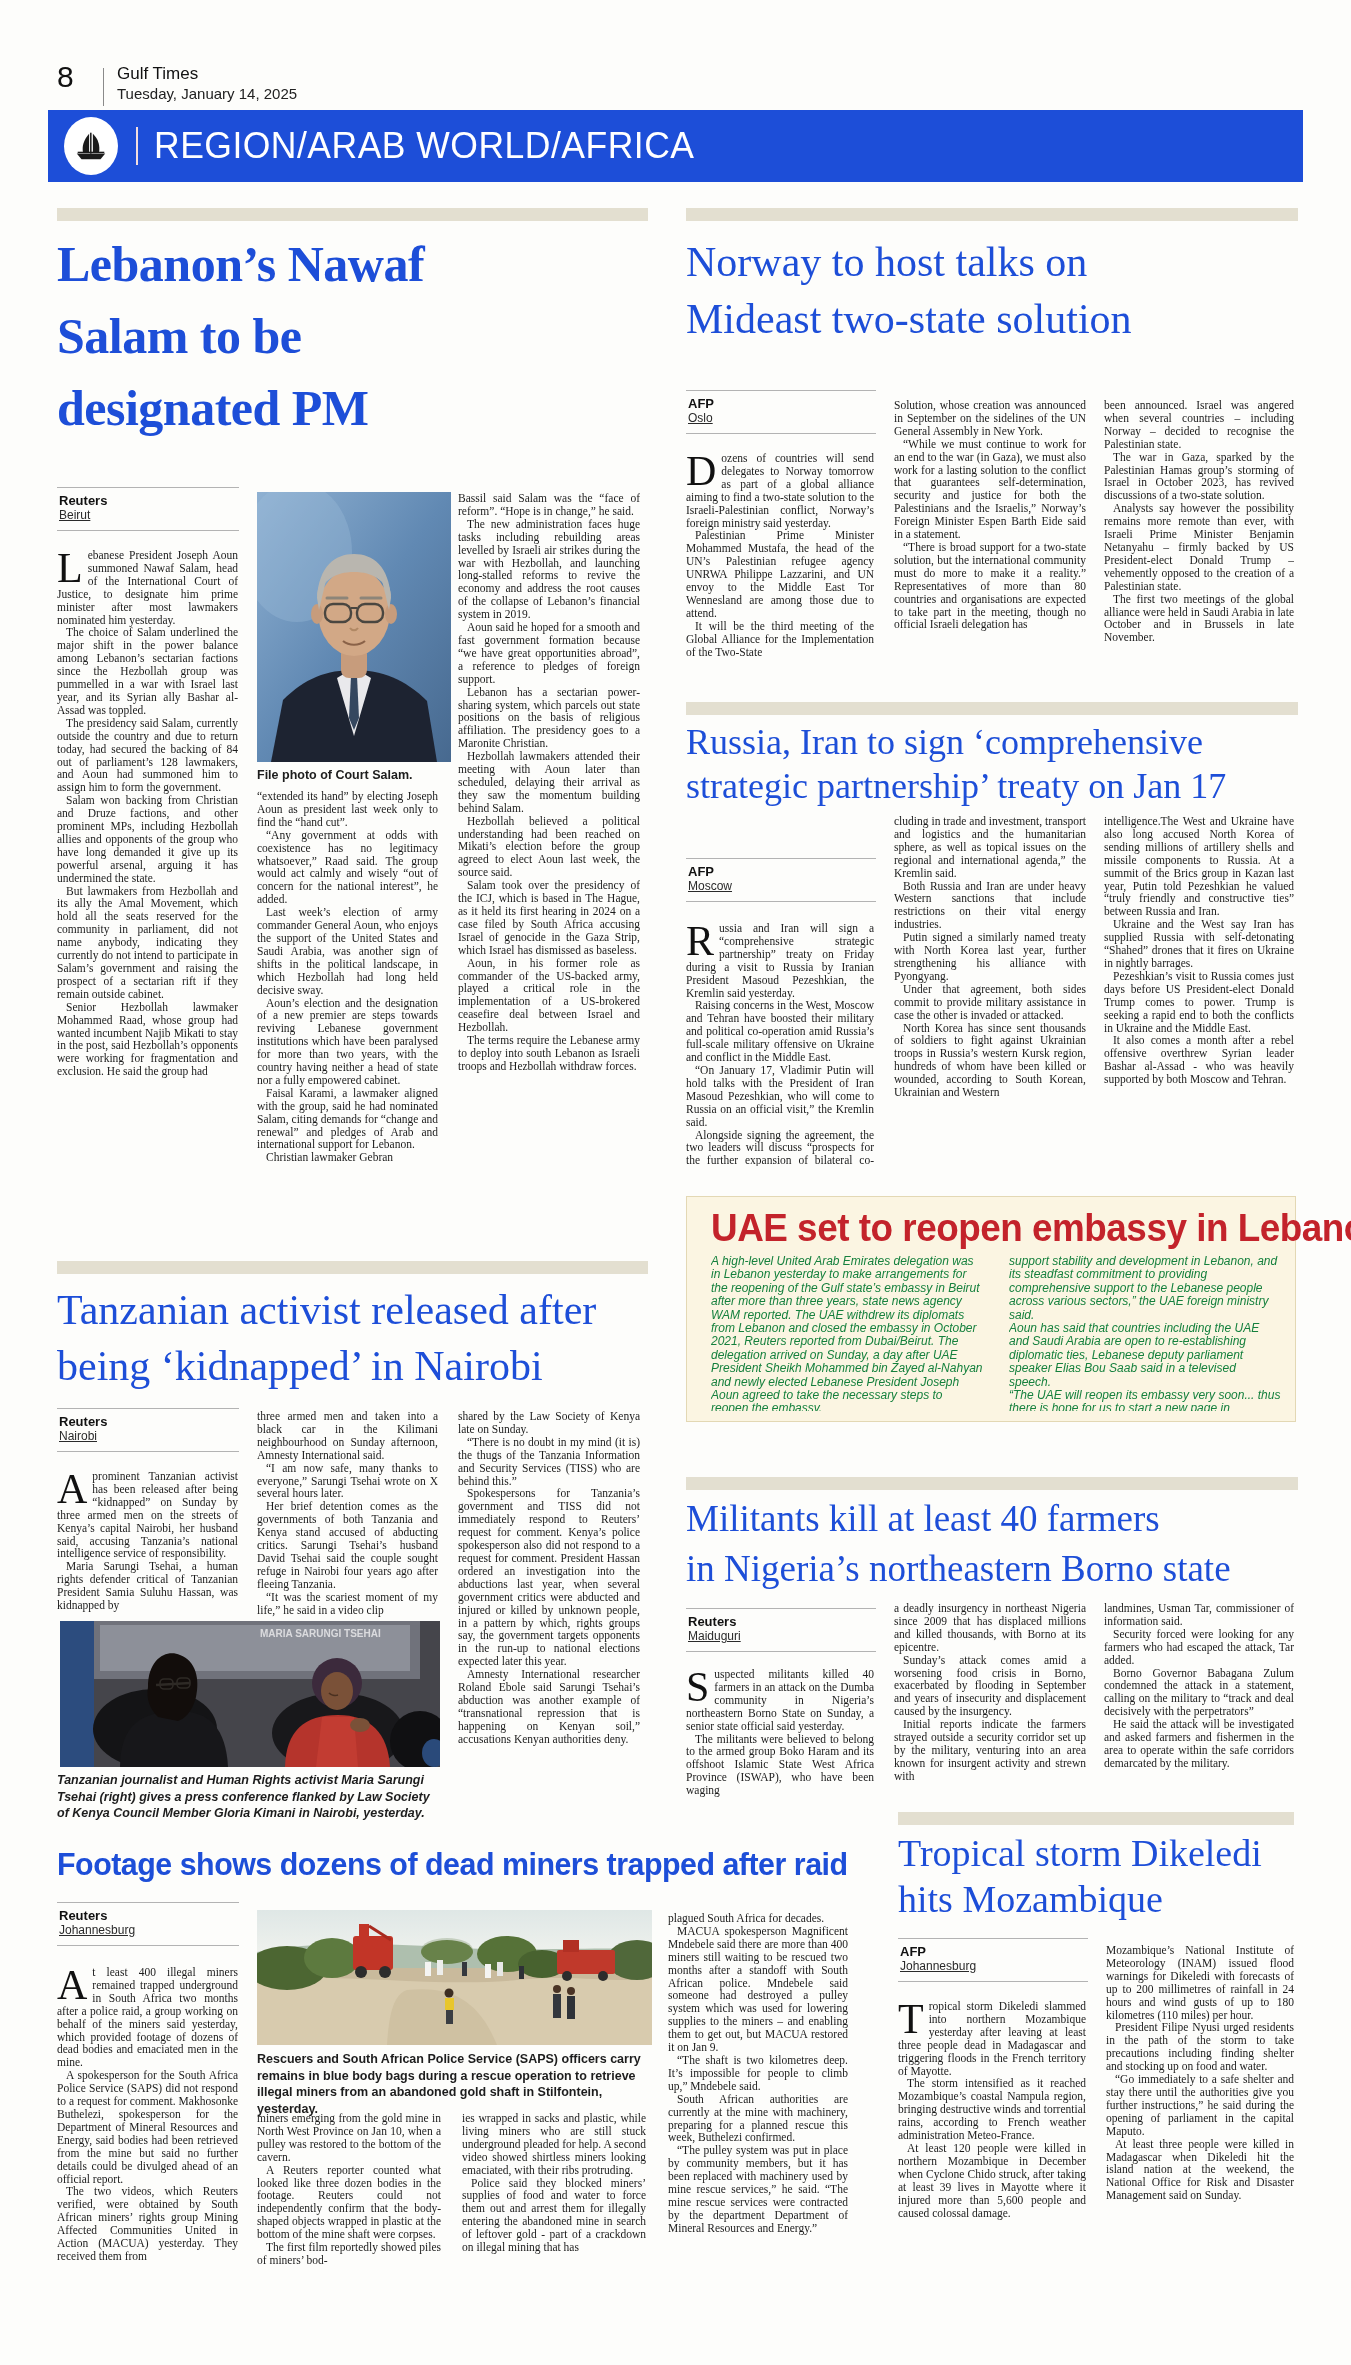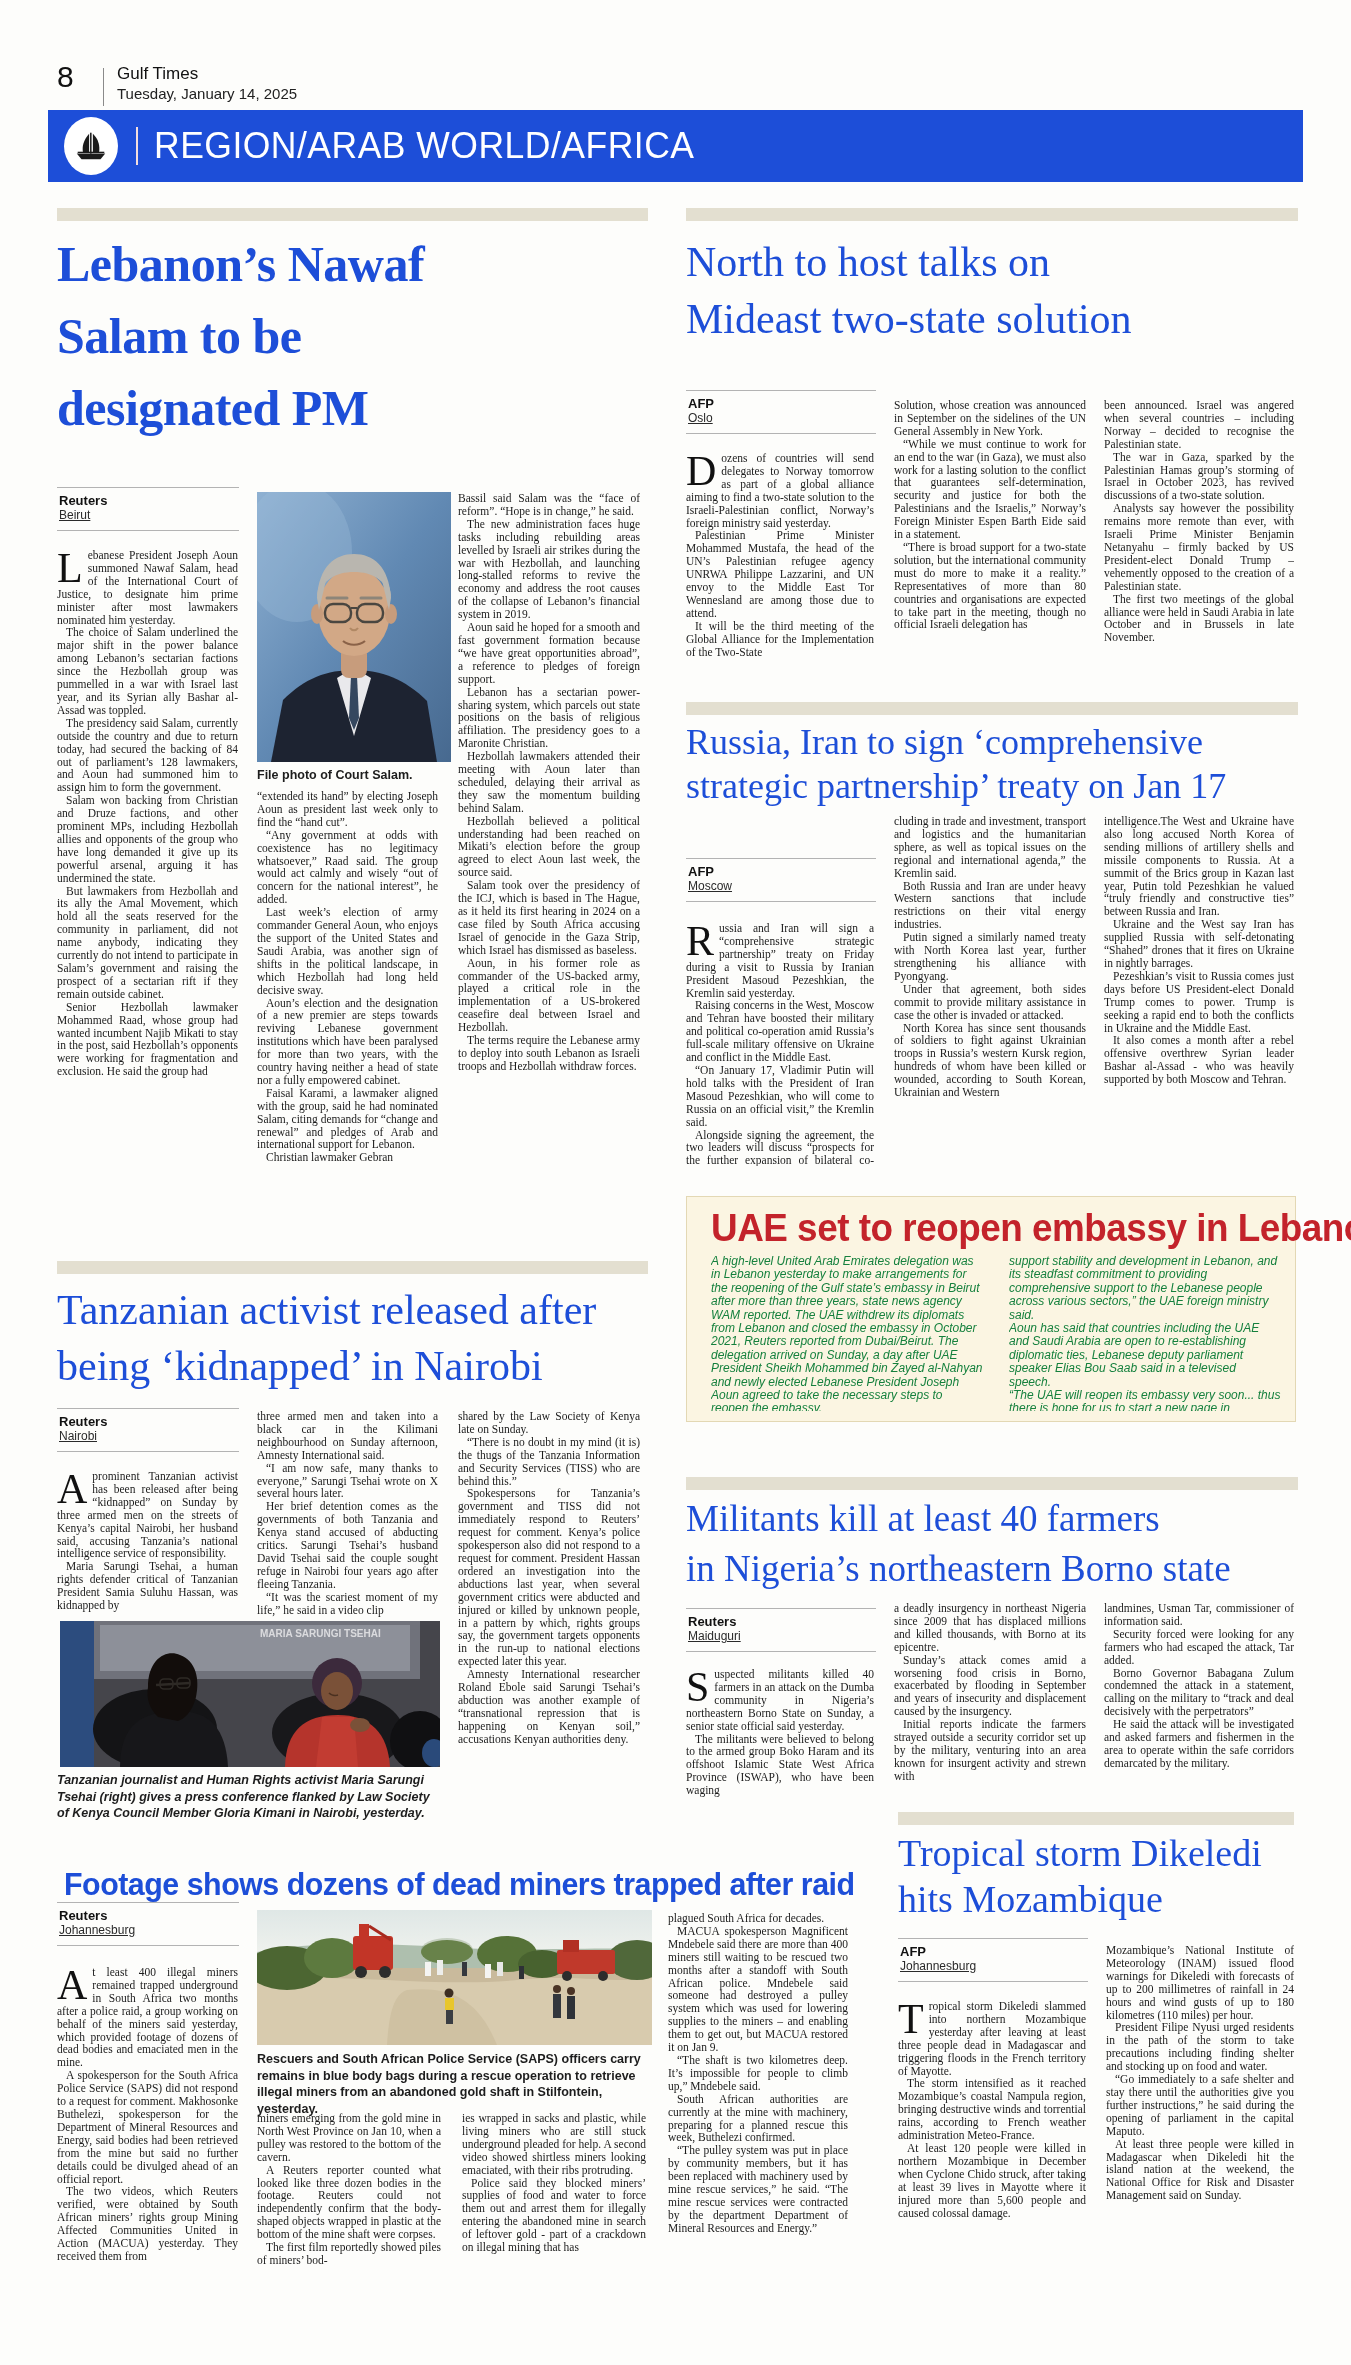--- a/index.html
+++ b/index.html
@@ -156,7 +156,7 @@
 
   <div class="abs kicker" style="left:686px;top:208px;width:612px;"></div>
   <div class="abs hl hl-n" style="left:686px;top:234px;width:615px;">
-      <p>North to host talks on</p>
+      <p>Norway to host talks on</p>
       <p>Mideast two-state solution</p>
     </div>
   <div class="abs byline" style="left:686px;top:390px;width:188px;">

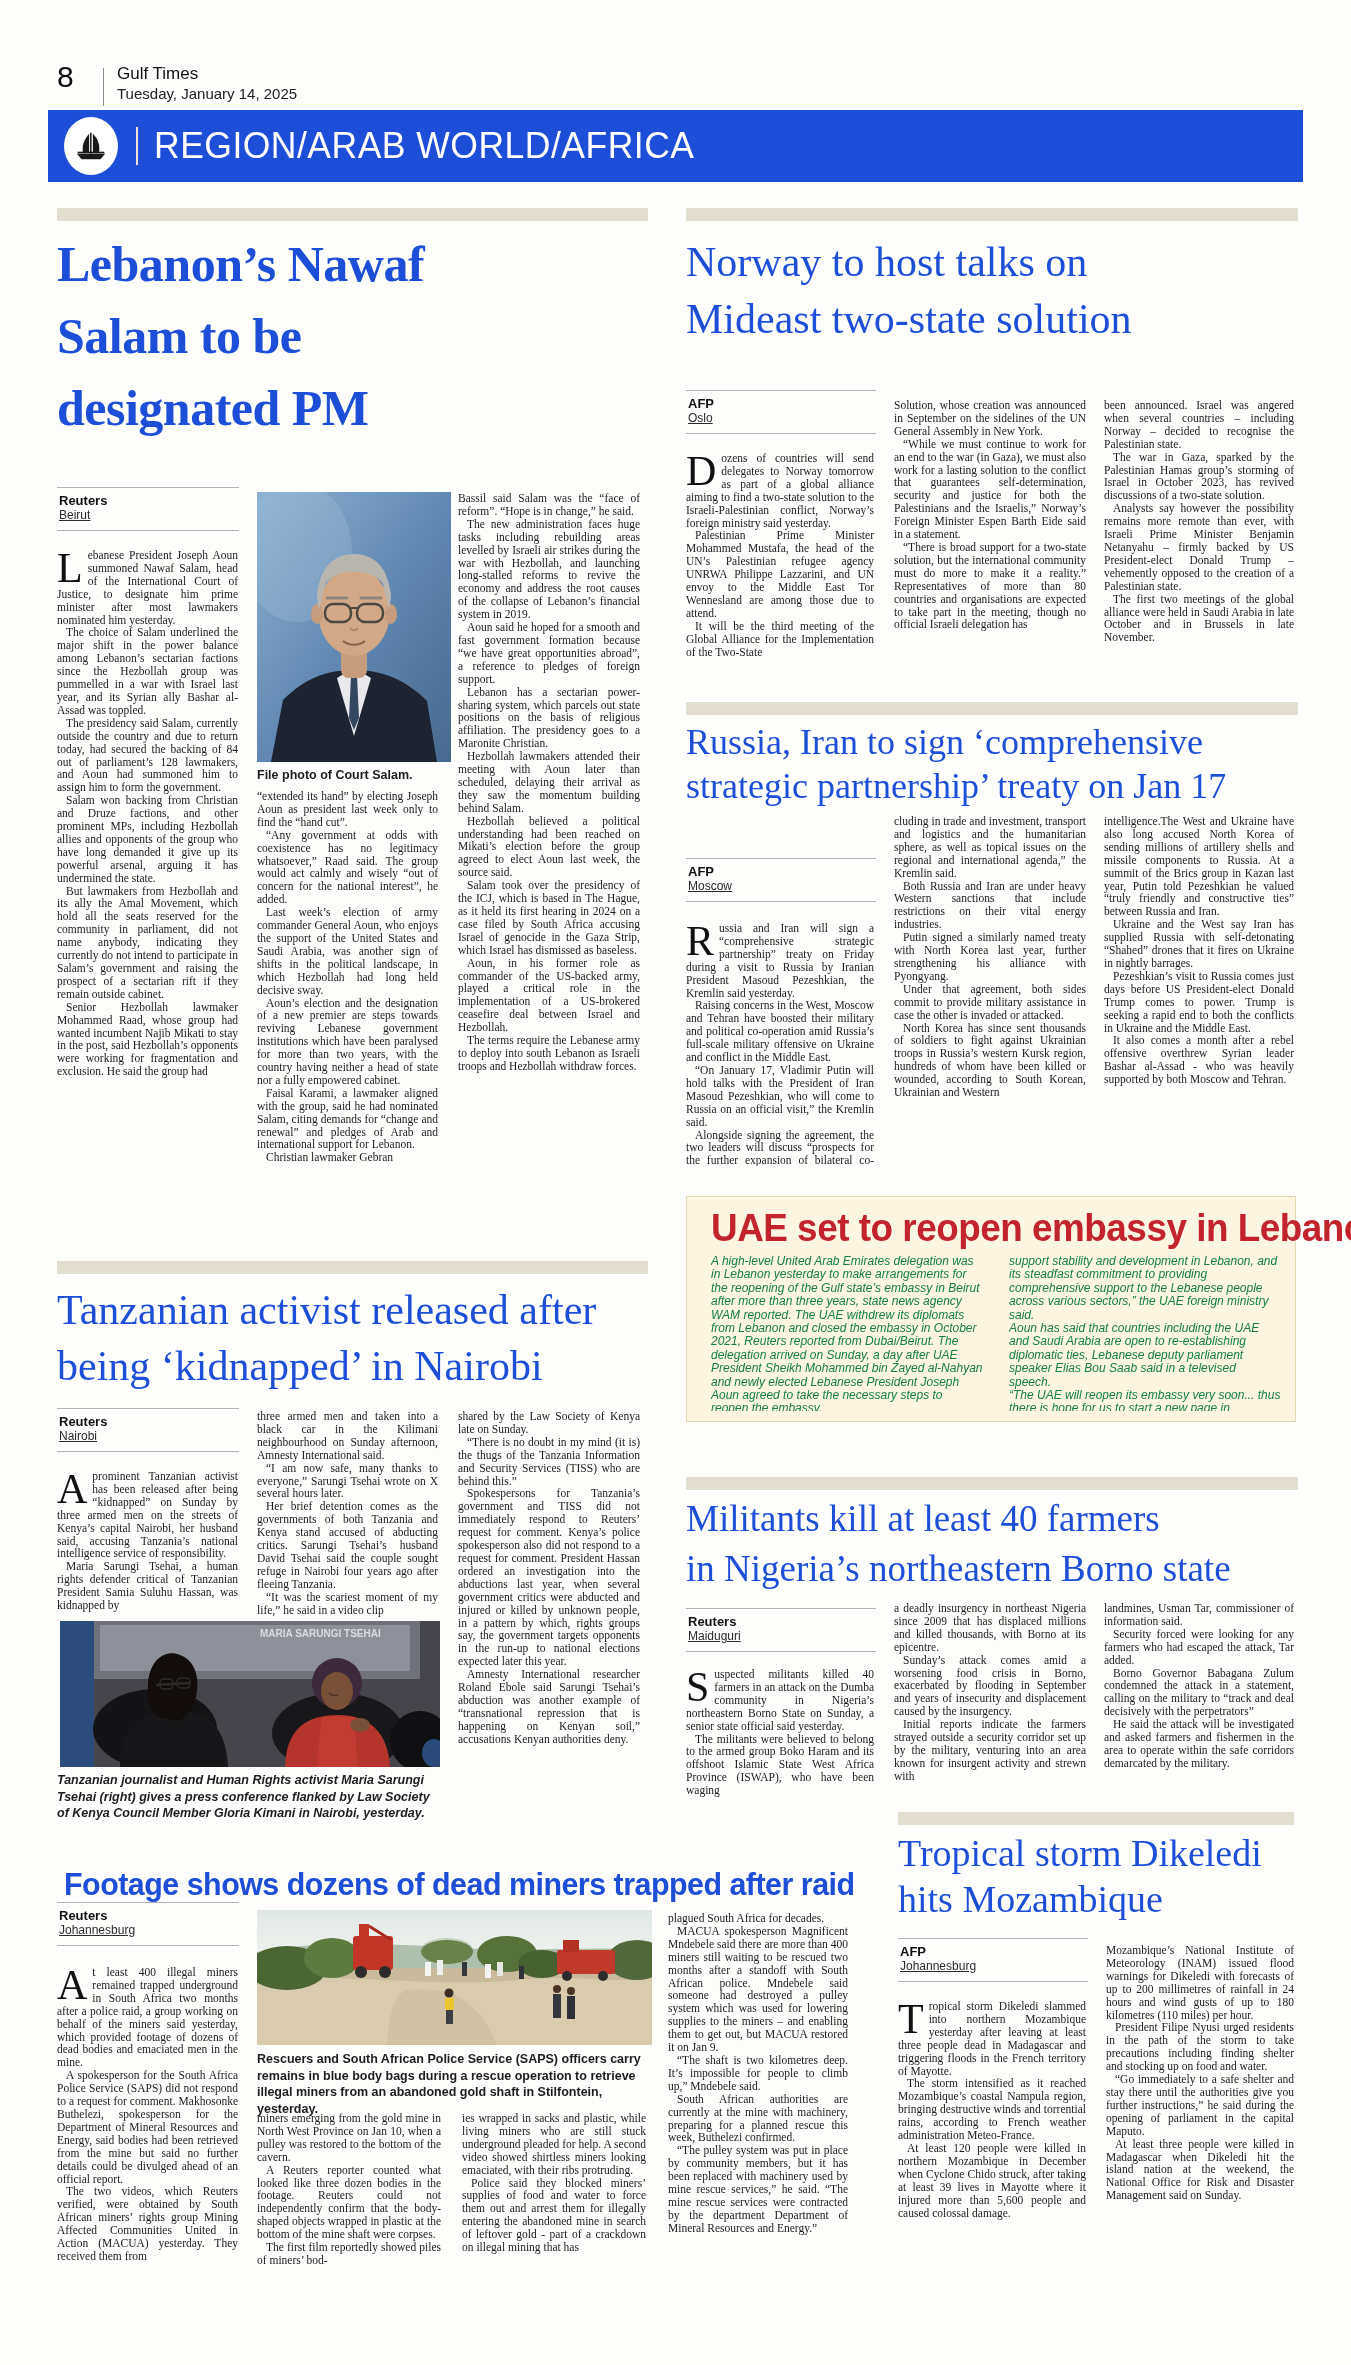--- a/index.html
+++ b/index.html
@@ -331,7 +331,7 @@
       </div>
   </div>
 
-  <div class="abs hl hl-m" style="left:64px;top:1847px;width:790px;margin-top:20px;">
+  <div class="abs hl hl-m" style="left:57px;top:1847px;width:790px;">
       <p>Footage shows dozens of dead miners trapped after raid</p>
     </div>
   <div class="abs byline" style="left:57px;top:1902px;width:180px;">

